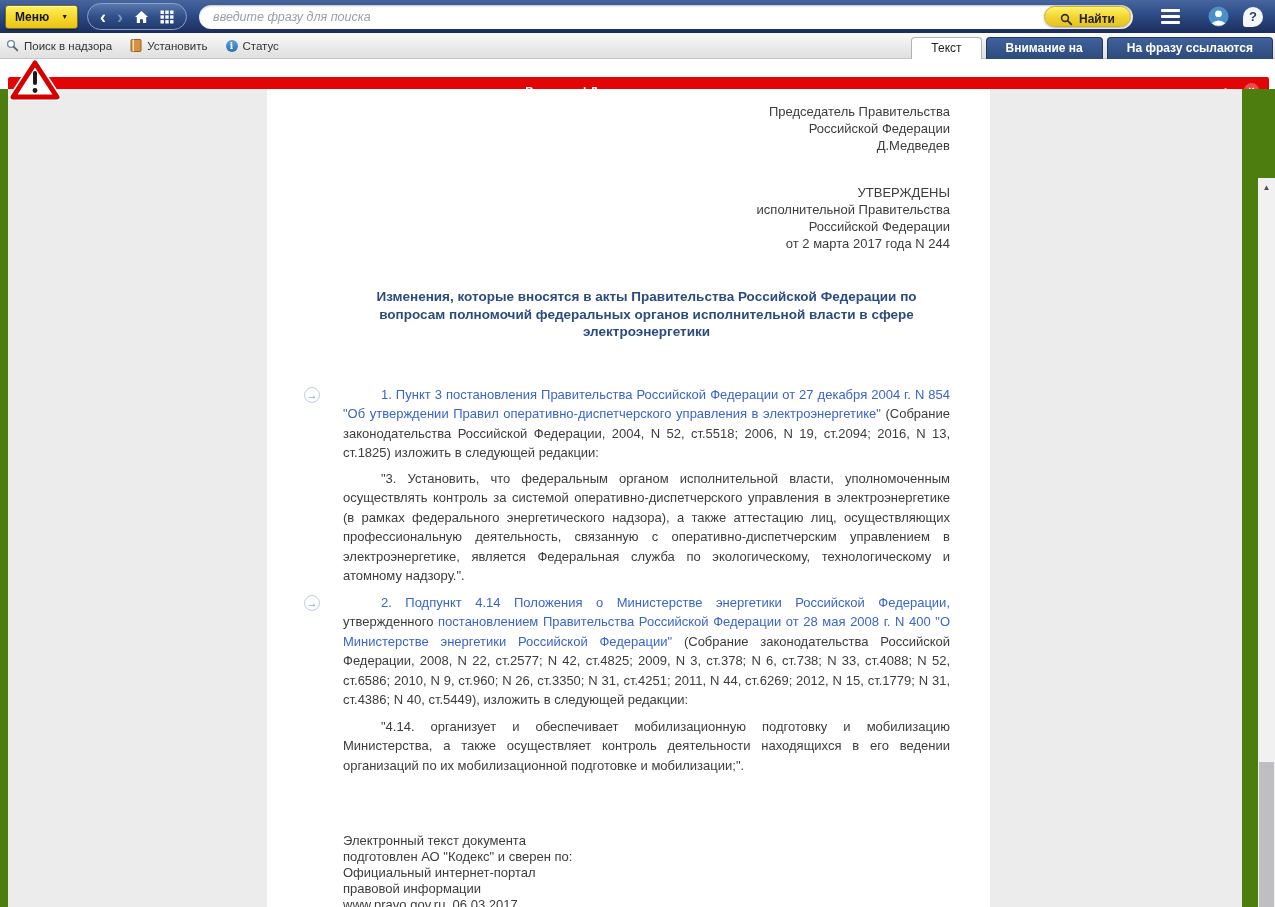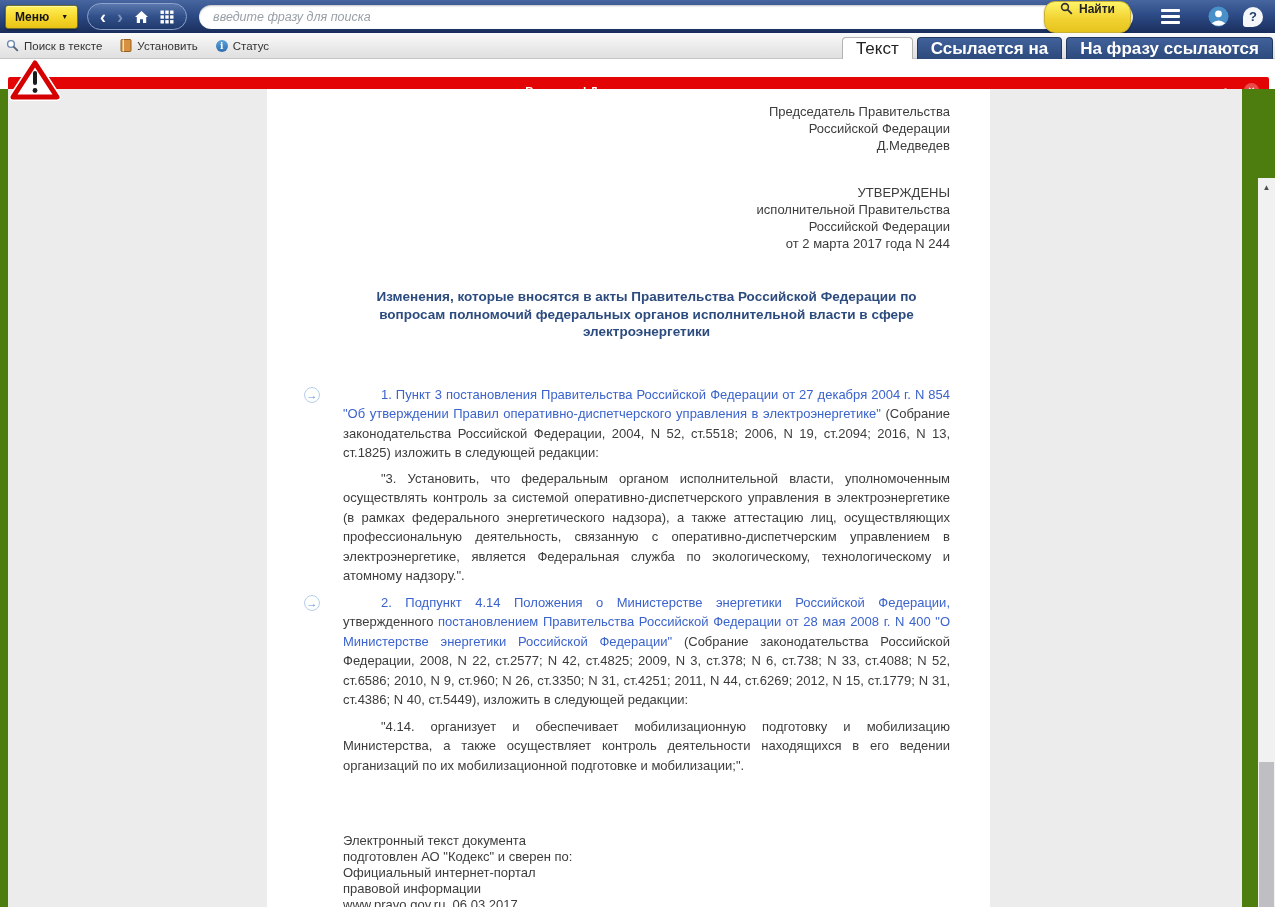--- a/index.html
+++ b/index.html
@@ -27,7 +27,7 @@
   .search-input { flex:1; height:20px; border:none; outline:none; background:transparent;
     font-size:12.5px; color:#333; padding:0 14px; font-family:"Liberation Sans",sans-serif; }
   .search-input::placeholder { font-style:italic; color:#9aa0a8; }
-  .find-btn { height:32px; display:flex; align-items:flex-start; gap:6px; padding:0 15px;
+  .find-btn { height:21px; display:flex; align-items:flex-end; gap:6px; padding:0 15px;
     border-radius:11px; border:1px solid #c9b133;
     background:linear-gradient(180deg,#fff468 0%,#f2d332 55%,#e6c41e 100%);
     box-shadow:0 1px 2px rgba(0,0,0,.3); font-size:12px; font-weight:bold; color:#222; cursor:pointer; }

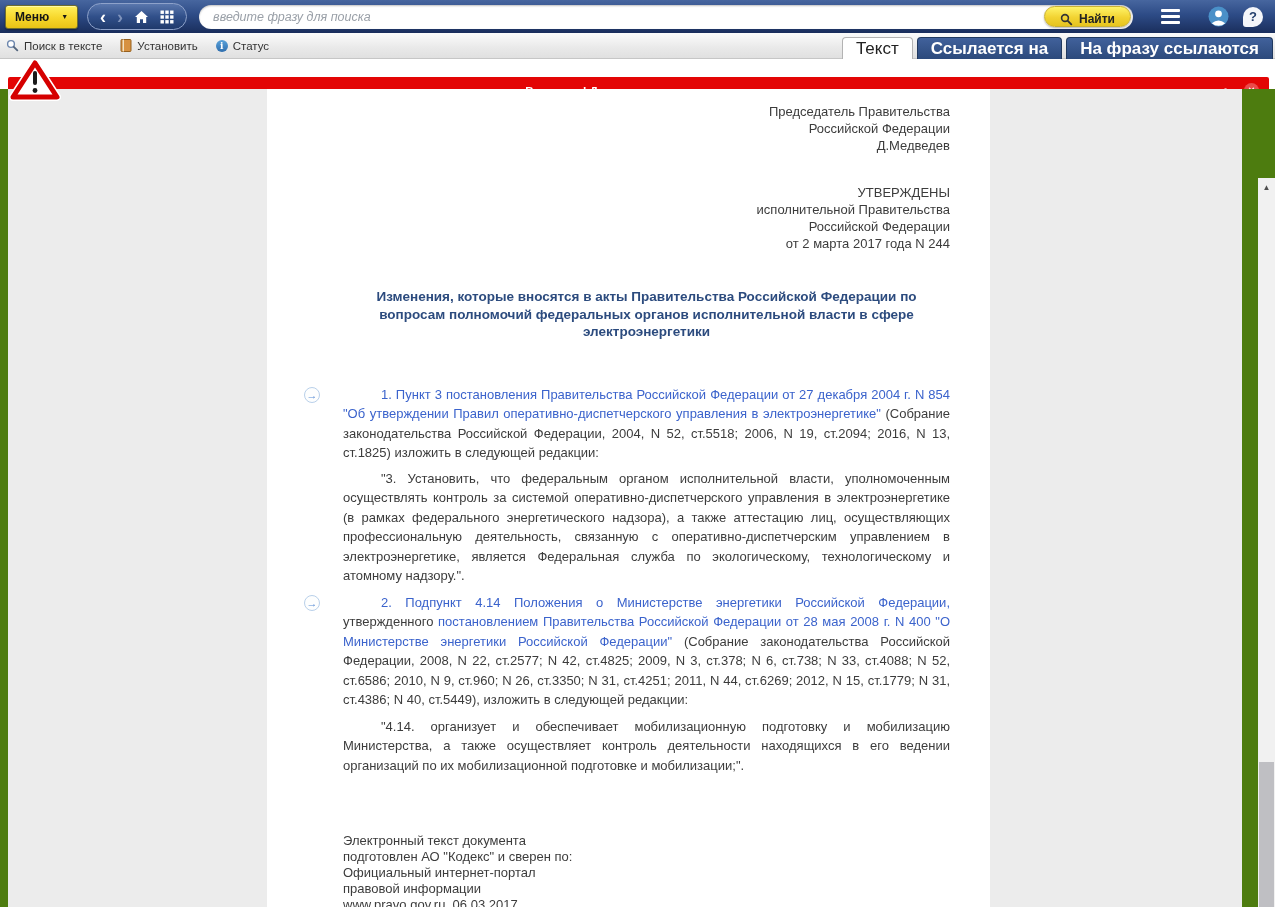--- a/index.html
+++ b/index.html
@@ -159,7 +159,7 @@
         <circle cx="5" cy="5" r="3.4" fill="#fff" stroke="#6c86ad" stroke-width="1.4"></circle>
         <line x1="7.8" y1="7.8" x2="11.3" y2="11.3" stroke="#55677f" stroke-width="1.9" stroke-linecap="round"></line>
       </svg>
-    <span>Поиск в тексте</span>
+    <span>Поиск в надзора</span>
   </div>
   <div class="tb-item">
     <svg width="12" height="13" viewBox="0 0 12 13">

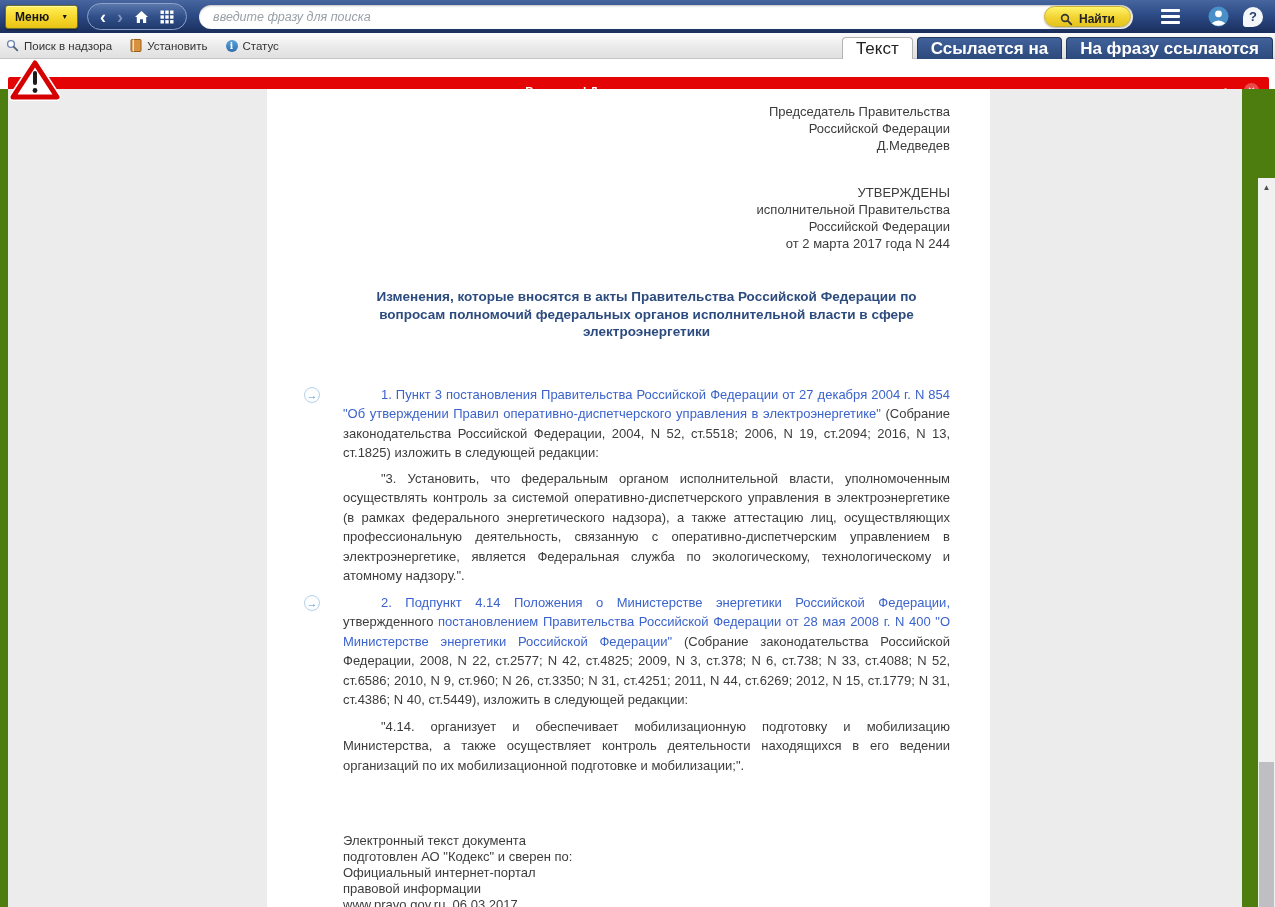--- a/index.html
+++ b/index.html
@@ -48,8 +48,8 @@
     background:linear-gradient(180deg,#5aa2da 0%,#2f6eae 100%); color:#fff;
     font-size:9px; font-weight:bold; text-align:center; line-height:12px; font-family:"DejaVu Serif",serif; }
   .tabs { position:absolute; right:2px; bottom:-1px; display:flex; gap:4px; align-items:flex-end; }
-  .tab { height:22px; line-height:21px; padding:0 13px; border-radius:4px 4px 0 0;
-    font-size:17px; cursor:pointer; white-space:nowrap; }
+  .tab { height:22px; line-height:21px; padding:0 19px; border-radius:4px 4px 0 0;
+    font-size:12px; cursor:pointer; white-space:nowrap; }
   .tab.active { background:#fff; border:1px solid #b3b3b3; border-bottom:none; color:#222; }
   .tab.navy { background:linear-gradient(180deg,#41619b 0%,#2c4a7c 100%);
     border:1px solid #20395f; border-bottom:none; color:#fff; font-weight:bold; }

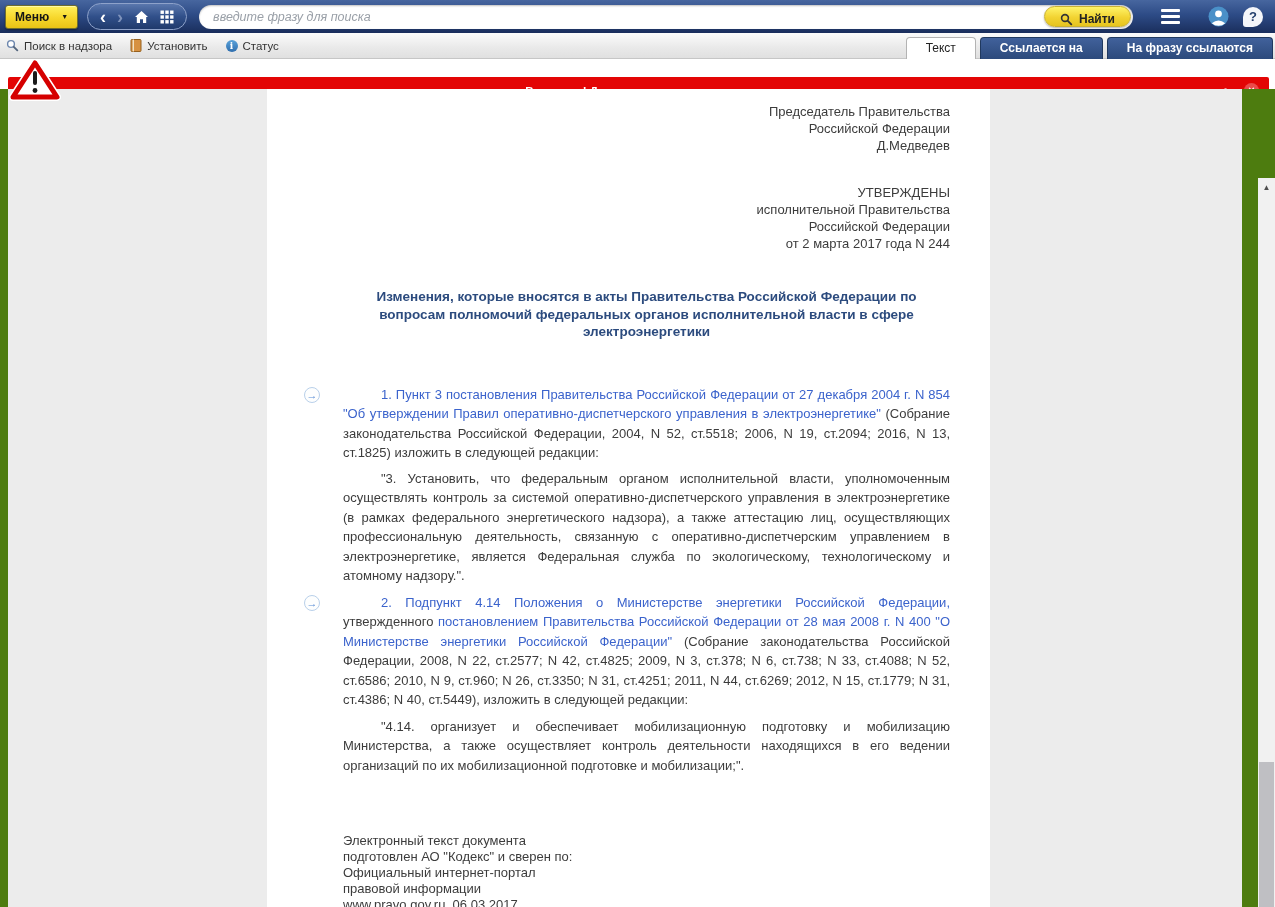--- a/index.html
+++ b/index.html
@@ -174,7 +174,7 @@
   </div>
   <div class="tabs">
     <div class="tab active">Текст</div>
-    <div class="tab navy">Ссылается на</div>
+    <div class="tab navy">Внимание на</div>
     <div class="tab navy">На фразу ссылаются</div>
   </div>
 </div>

